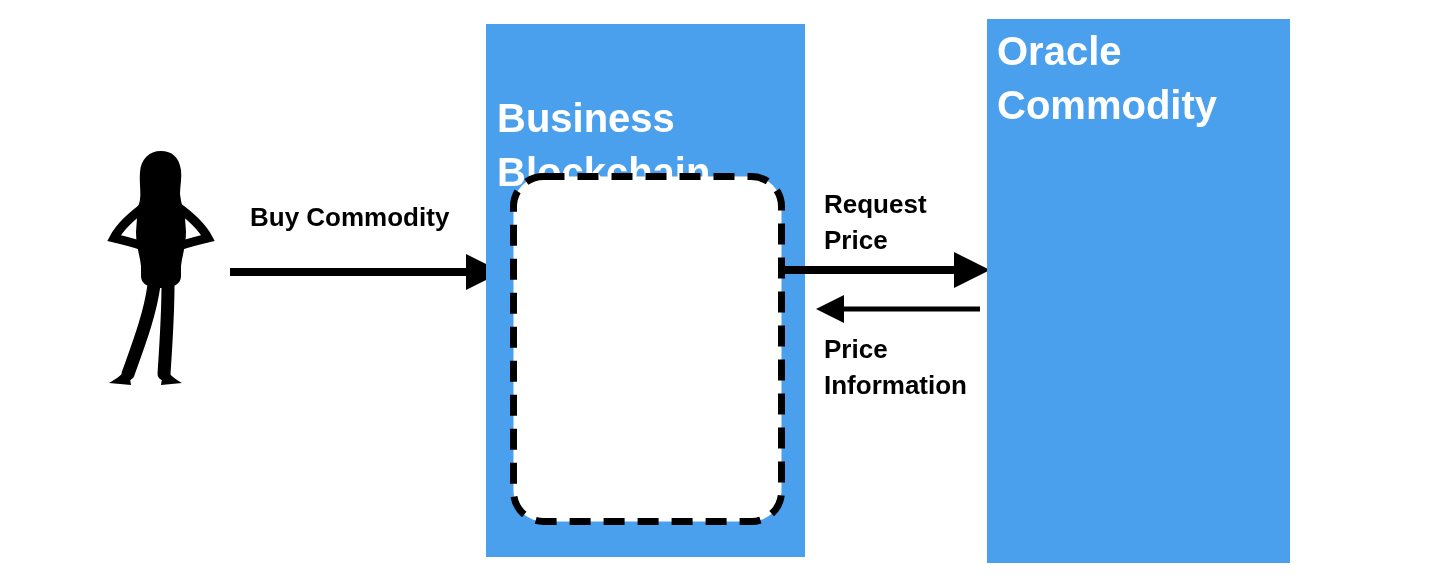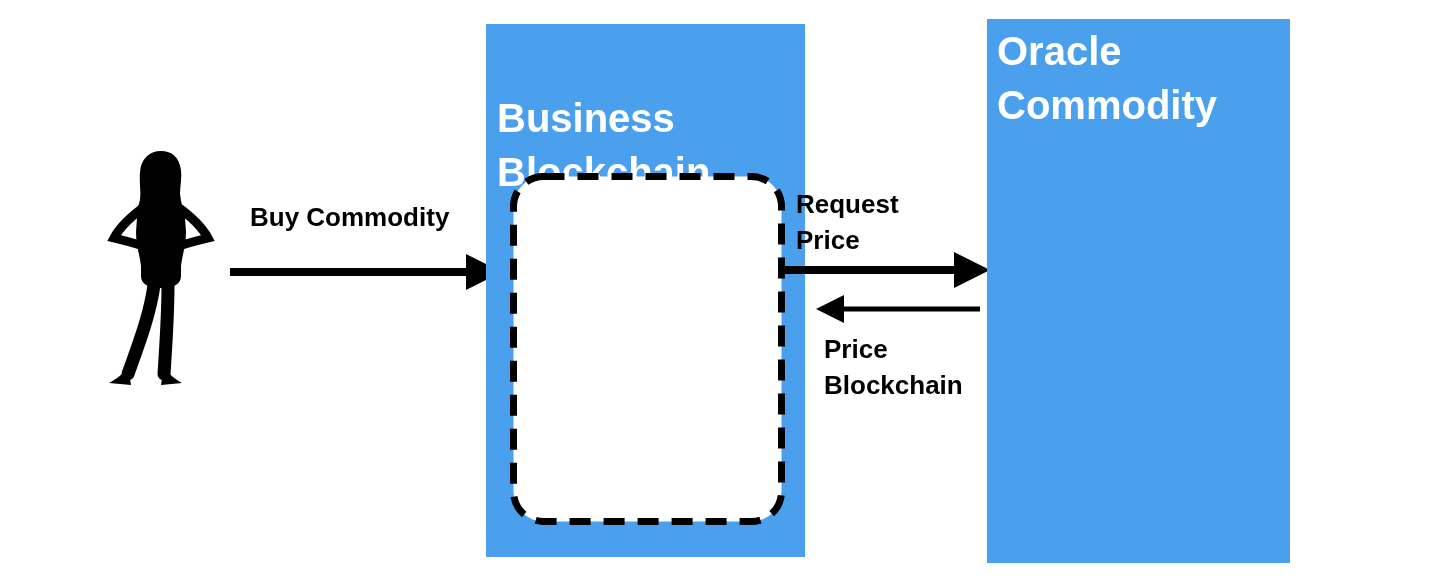--- a/index.html
+++ b/index.html
@@ -73,7 +73,7 @@
     </svg>
   </div>
 
-  <div class="flow-label" style="left:796px;top:186px;width:150px;">Request Price</div>
+  <div class="flow-label" style="left:824px;top:186px;width:150px;">Request Price</div>
   <div class="arrow" style="left:780px;top:248px;">
     <svg width="212" height="44" viewBox="0 0 212 44">
       <rect x="2" y="18" width="176" height="8" fill="#000000"></rect>

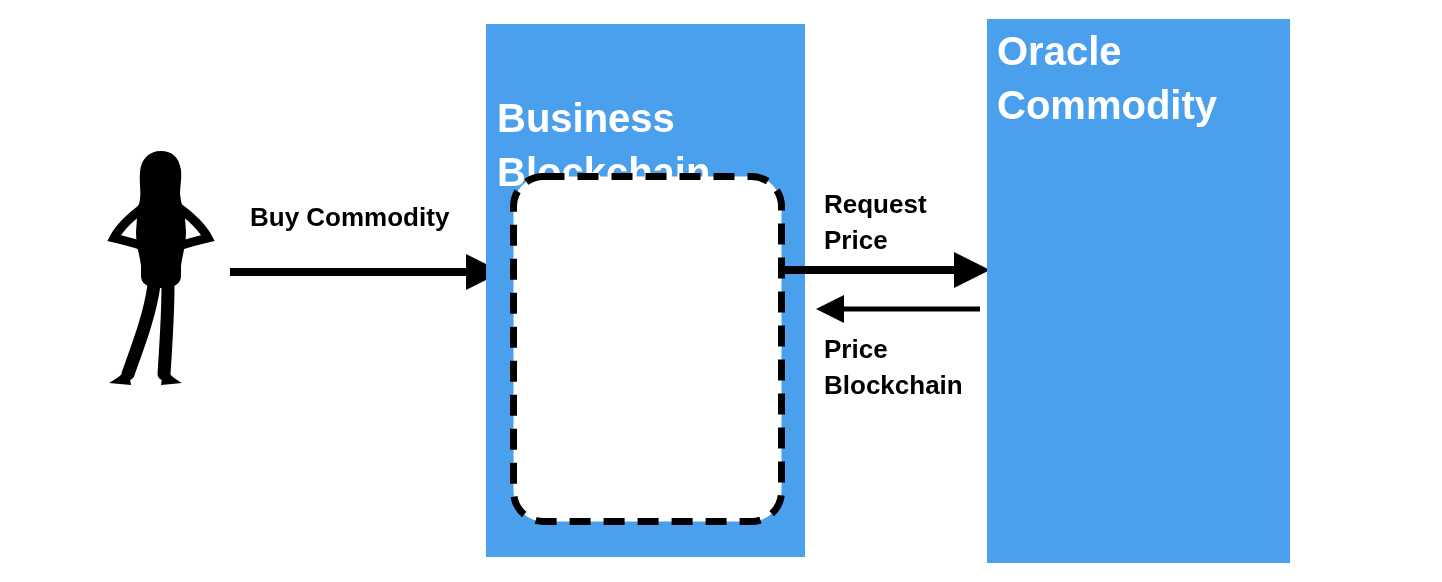--- a/index.html
+++ b/index.html
@@ -87,7 +87,7 @@
       <rect x="26" y="16.5" width="140" height="5" fill="#000000"></rect>
     </svg>
   </div>
-  <div class="flow-label" style="left:824px;top:331px;width:178px;">Price Blockchain</div>
+  <div class="flow-label" style="left:824px;top:331px;width:178px;">Price Information</div>
 
   <div class="bc-box" style="left:987px;top:19px;width:303px;height:544px;">
     <div class="bc-title" style="left:10px;top:5px;width:285px;">Oracle Commodity</div>

